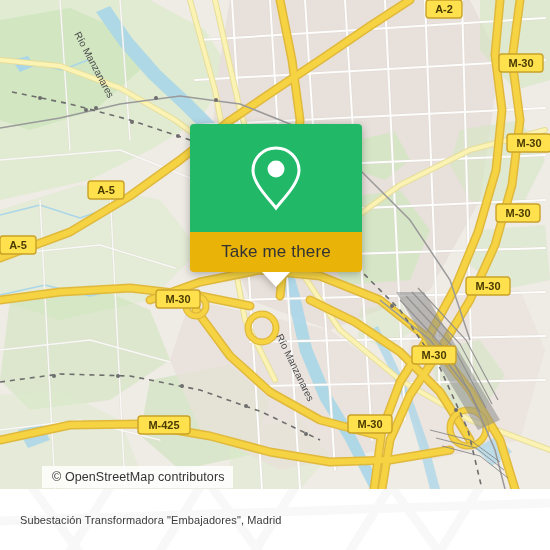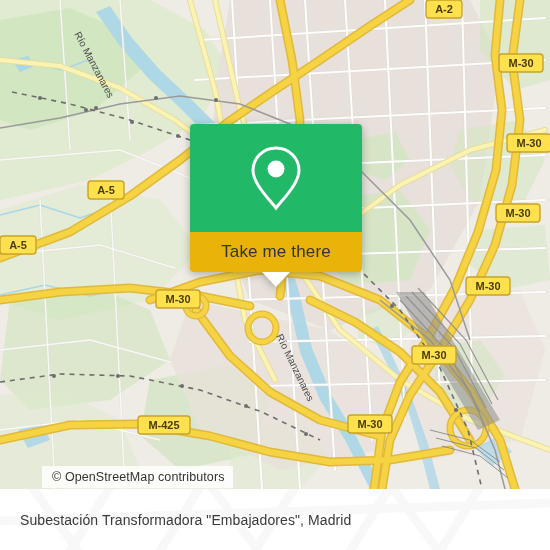--- a/index.html
+++ b/index.html
@@ -61,7 +61,7 @@
     padding-left:20px;padding-right:14px;
   }
   #place-title{
-    font-size:14px;color:#3a3a3a;letter-spacing:.1px;
+    font-size:11px;color:#3a3a3a;letter-spacing:.1px;
     white-space:nowrap;flex:1 1 auto;
   }
   #moovit-logo{display:flex;align-items:center;flex:0 0 auto;}

